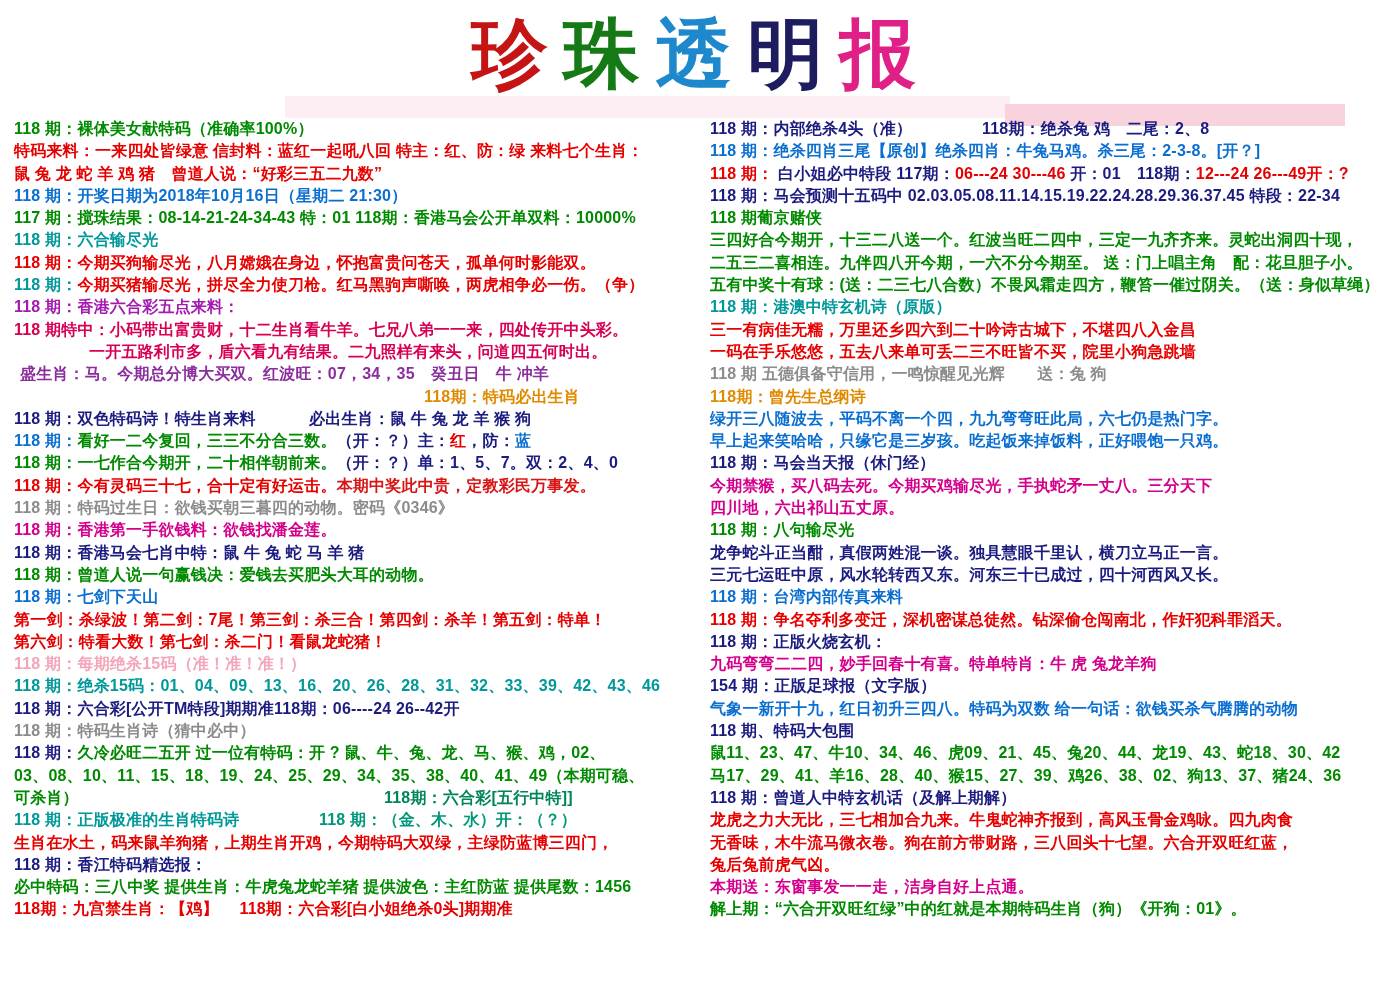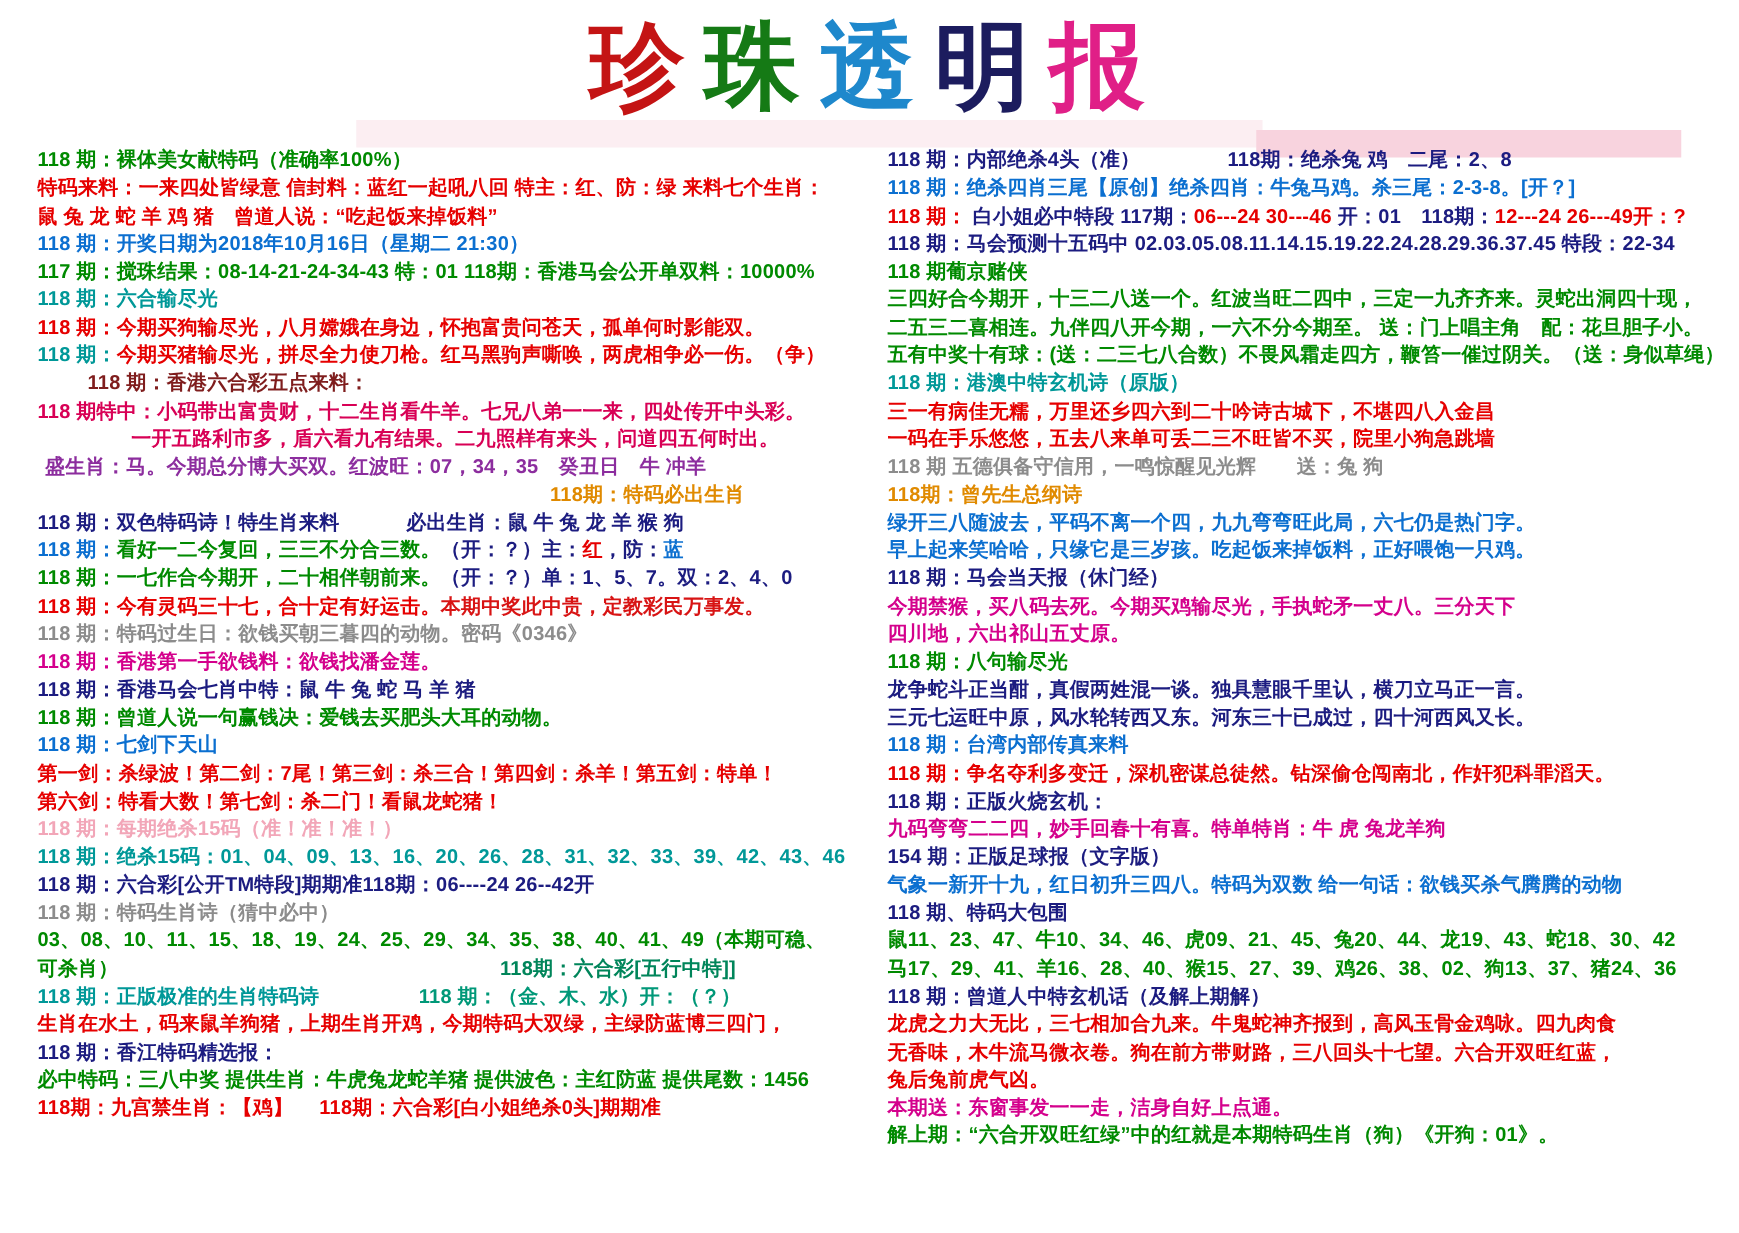--- a/index.html
+++ b/index.html
@@ -11,7 +11,7 @@
          font-size:76px;letter-spacing:4px;line-height:96px;white-space:nowrap;}
   #title .tchar{display:inline-block;margin:0 6px;}
   .col{position:absolute;top:118px;z-index:1;}
-  #col-left{left:30px;width:660px;}
+  #col-left{left:14px;width:660px;}
   #col-right{left:710px;width:672px;}
   .line{height:22.3px;line-height:22.3px;font-size:16px;font-weight:bold;
         white-space:nowrap;position:relative;}

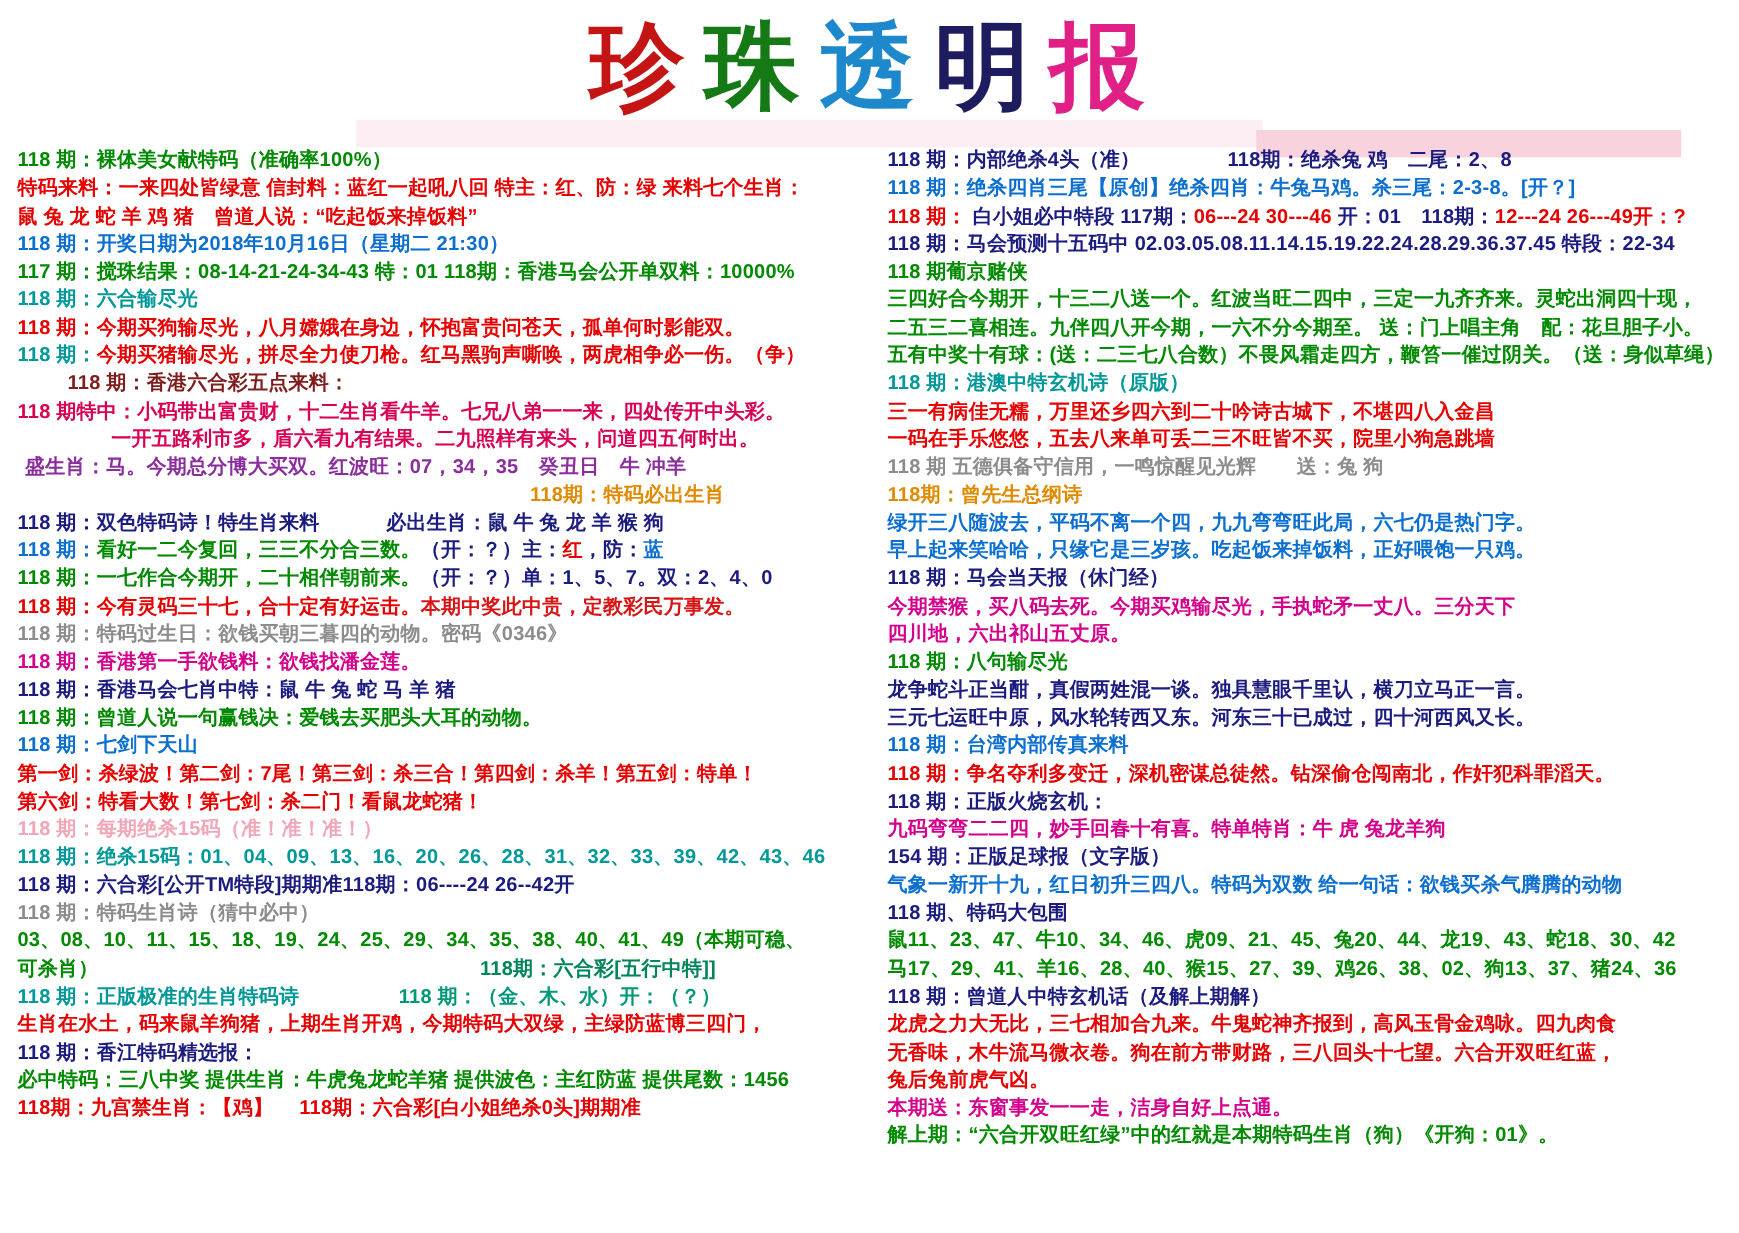--- a/index.html
+++ b/index.html
@@ -31,7 +31,7 @@
 <div id="col-left" class="col">
     <div class="line"><span style="color: rgb(0, 138, 0);">118 期：裸体美女献特码（准确率100%）</span></div>
     <div class="line"><span style="color: rgb(230, 0, 0);">特码来料：一来四处皆绿意 信封料：蓝红一起吼八回 特主：红、防：绿 来料七个生肖：</span></div>
-    <div class="line"><span style="color: rgb(230, 0, 0);">鼠 兔 龙 蛇 羊 鸡 猪　曾道人说：“吃起饭来掉饭料”</span></div>
+    <div class="line"><span style="color: rgb(230, 0, 0);">鼠 兔 龙 蛇 羊 鸡 猪　曾道人说：“好彩三五二九数”</span></div>
     <div class="line"><span style="color: rgb(11, 111, 208);">118 期：开奖日期为2018年10月16日（星期二 21:30）</span></div>
     <div class="line"><span style="color: rgb(0, 138, 0);">117 期：搅珠结果：08-14-21-24-34-43 特：01 118期：香港马会公开单双料：10000%</span></div>
     <div class="line"><span style="color: rgb(0, 152, 152);">118 期：六合输尽光</span></div>

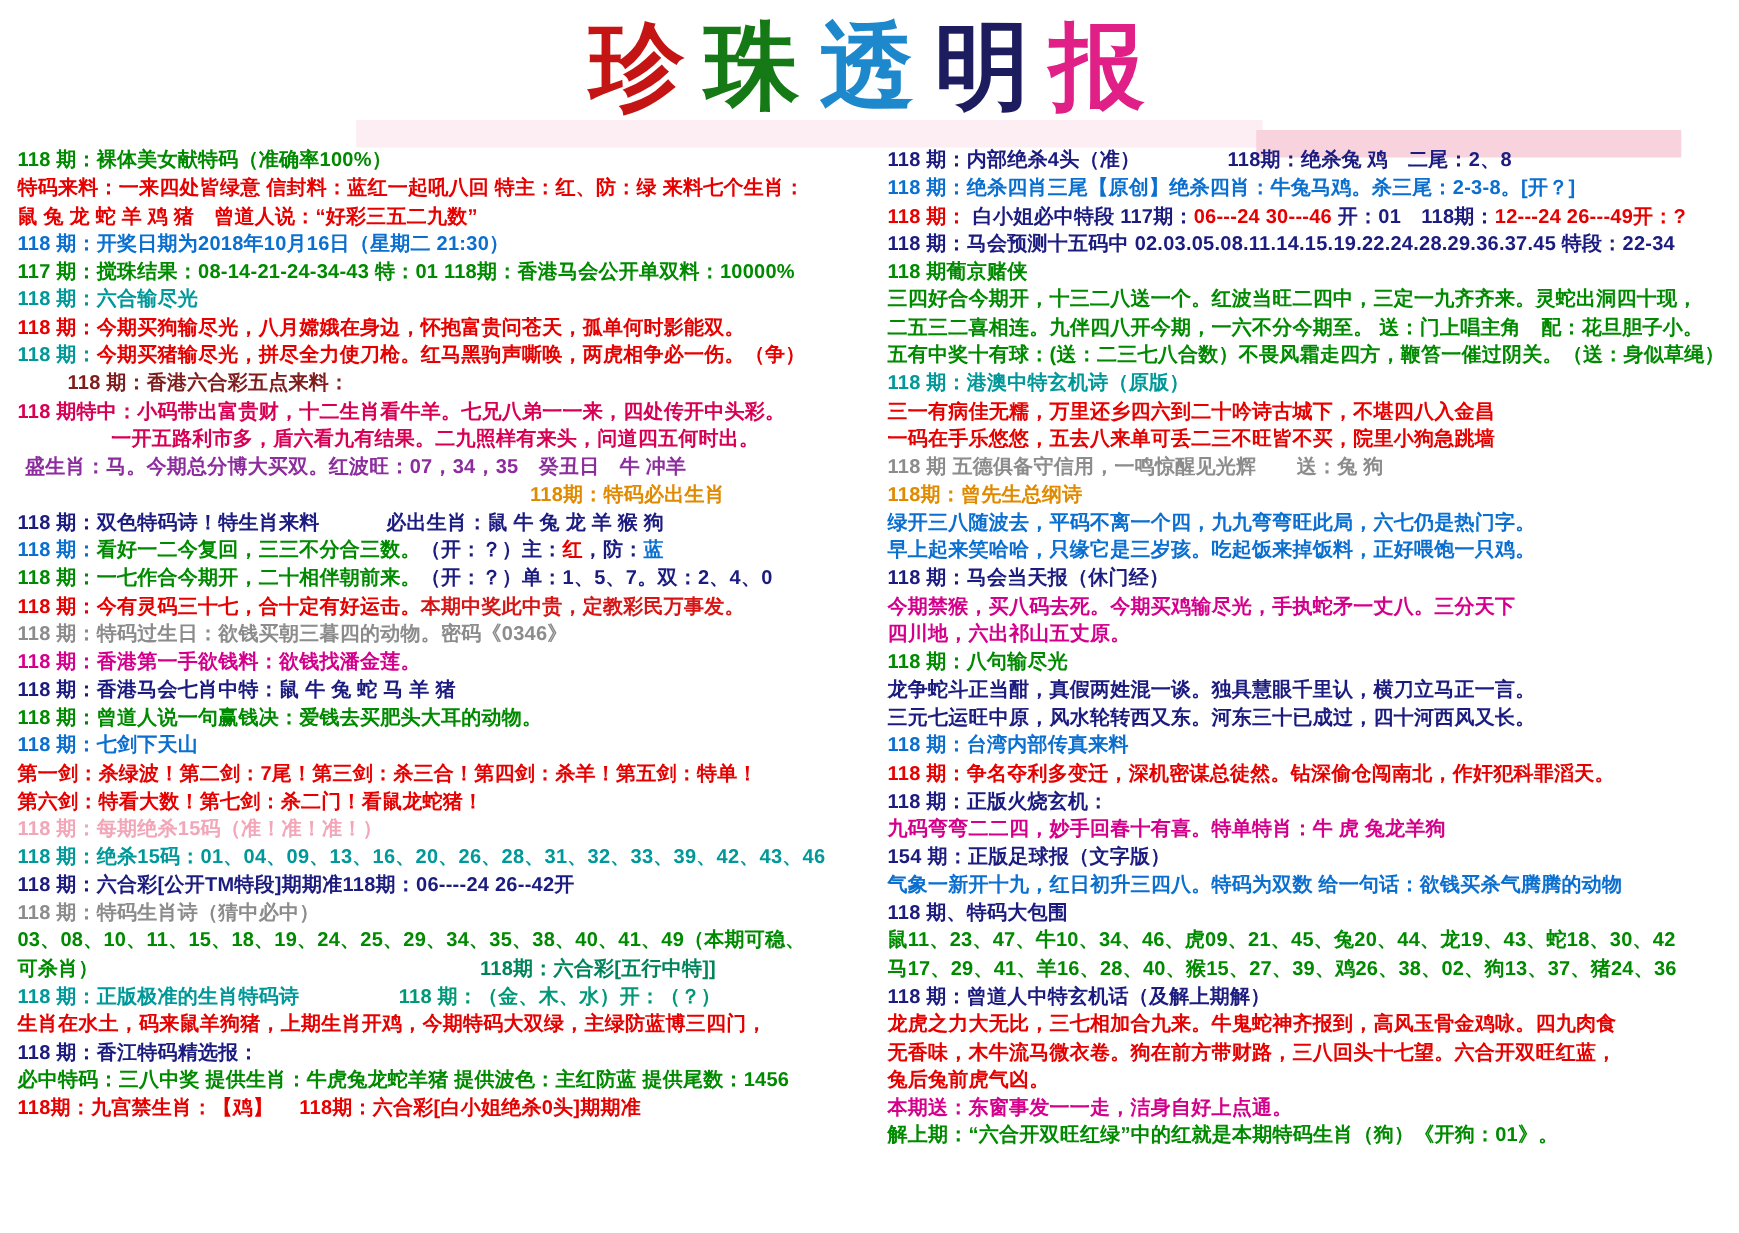--- a/index.html
+++ b/index.html
@@ -37,7 +37,7 @@
     <div class="line"><span style="color: rgb(0, 152, 152);">118 期：六合输尽光</span></div>
     <div class="line"><span style="color: rgb(230, 0, 0);">118 期：</span><span style="color: rgb(230, 0, 0);">今期买狗输尽光，八月嫦娥在身边，怀抱富贵问苍天，孤单何时影能双。</span></div>
     <div class="line"><span style="color: rgb(0, 152, 152);">118 期：</span><span style="color: rgb(230, 0, 0);">今期买猪输尽光，拼尽全力使刀枪。红马黑驹声嘶唤，两虎相争必一伤。（争）</span></div>
-    <div class="line"><span style="color: #7f1d1d; margin-left: 40px;">118 期：香港六合彩五点来料：</span></div>
+    <div class="line"><span style="color: #a21caf;">118 期：香港六合彩五点来料：</span></div>
     <div class="line"><span style="color: rgb(216, 0, 85);">118 期特中：小码带出富贵财，十二生肖看牛羊。七兄八弟一一来，四处传开中头彩。</span></div>
     <div class="line" style="padding-left: 75px;"><span style="color: rgb(216, 0, 85);">一开五路利市多，盾六看九有结果。二九照样有来头，问道四五何时出。</span></div>
     <div class="line" style="padding-left: 6px;"><span style="color: rgb(140, 45, 158);">盛生肖：马。今期总分博大买双。红波旺：07，34，35　癸丑日　牛 冲羊</span></div>

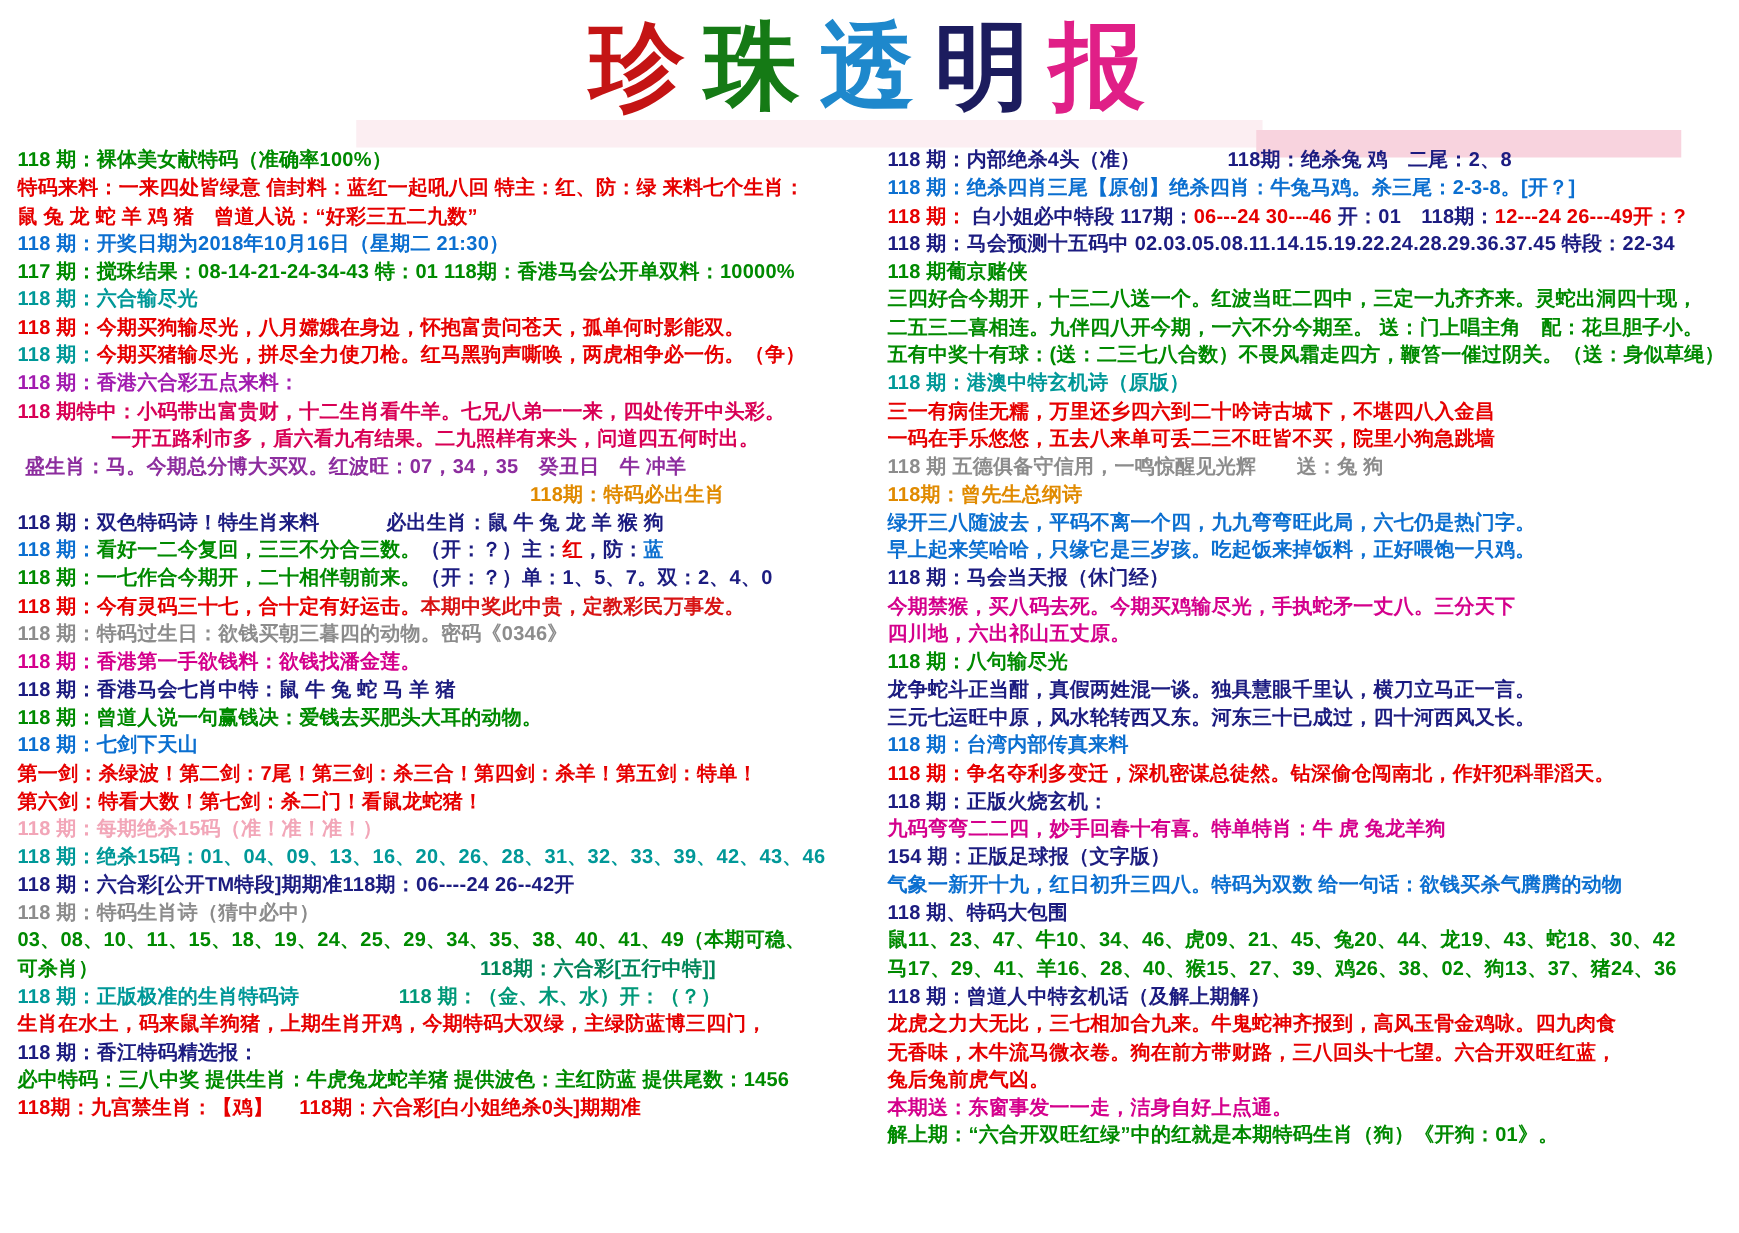--- a/index.html
+++ b/index.html
@@ -57,6 +57,7 @@
     <div class="line"><span style="color: rgb(0, 152, 152);">118 期：绝杀15码：01、04、09、13、16、20、26、28、31、32、33、39、42、43、46</span></div>
     <div class="line"><span style="color: rgb(28, 28, 128);">118 期：六合彩[公开TM特段]期期准118期：06----24 26--42开</span></div>
     <div class="line"><span style="color: rgb(140, 140, 140);">118 期：特码生肖诗（猜中必中）</span></div>
+    <div class="line"><span style="color: rgb(28, 28, 128);">118 期：</span><span style="color: rgb(0, 138, 0);">久冷必旺二五开 过一位有特码：开 ? 鼠、牛、兔、龙、马、猴、鸡，02、</span></div>
     <div class="line"><span style="color: rgb(0, 138, 0);">03、08、10、11、15、18、19、24、25、29、34、35、38、40、41、49（本期可稳、</span></div>
     <div class="line"><span style="color: rgb(0, 138, 0);">可杀肖）</span><span class="rgroup" style="left: 370px;"><span style="color: rgb(0, 133, 90);">118期：六合彩[五行中特]]</span></span></div>
     <div class="line"><span style="color: rgb(0, 152, 152);">118 期：正版极准的生肖特码诗</span><span class="rgroup" style="left: 305px;"><span style="color: rgb(0, 152, 120);">118 期：（金、木、水）开：（？）</span></span></div>

